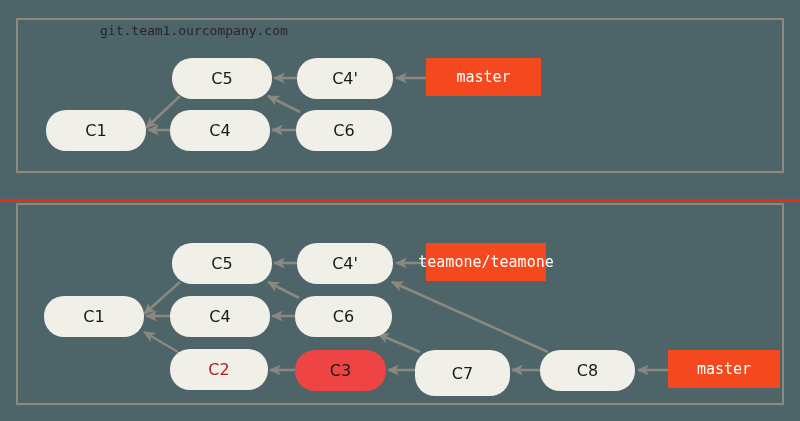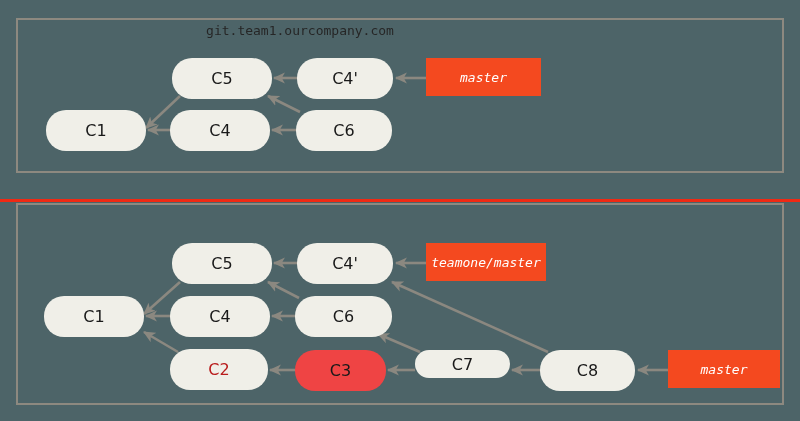--- a/index.html
+++ b/index.html
@@ -42,7 +42,6 @@
   }
   .panel-title {
     position: absolute;
-    text-align: center;
     color: #262626;
     font-size: 13px;
     letter-spacing: 0px;

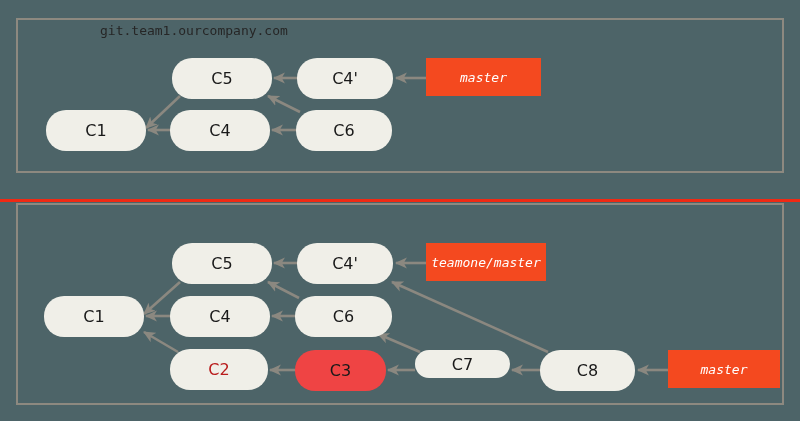--- a/index.html
+++ b/index.html
@@ -79,11 +79,10 @@
     align-items: center;
     justify-content: center;
     color: #ffffff;
-    font-size: 13px;
+    font-size: 15px;
     font-family: "DejaVu Sans Mono", "Liberation Mono", monospace;
     z-index: 3;
     white-space: nowrap;
-    font-style: italic;
   }
   svg.edges {
     position: absolute;

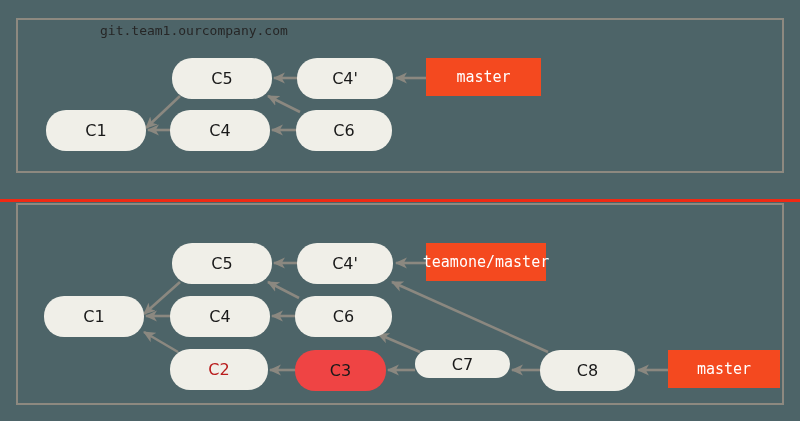--- a/index.html
+++ b/index.html
@@ -154,7 +154,7 @@
     </div>
   <div id="ref-layer">
       <div class="ref" style="left: 426px; top: 58px; width: 115px; height: 38px; background: rgb(244, 73, 31); color: rgb(255, 255, 255);">master</div>
-      <div class="ref" style="left: 426px; top: 243px; width: 120px; height: 38px; background: rgb(244, 73, 31); color: rgb(255, 255, 255);">teamone/master</div>
+      <div class="ref" style="left: 426px; top: 243px; width: 120px; height: 38px; background: rgb(244, 73, 31); color: rgb(255, 255, 255);">teamone/teamone</div>
       <div class="ref" style="left: 668px; top: 350px; width: 112px; height: 38px; background: rgb(244, 73, 31); color: rgb(255, 255, 255);">master</div>
     </div>
 

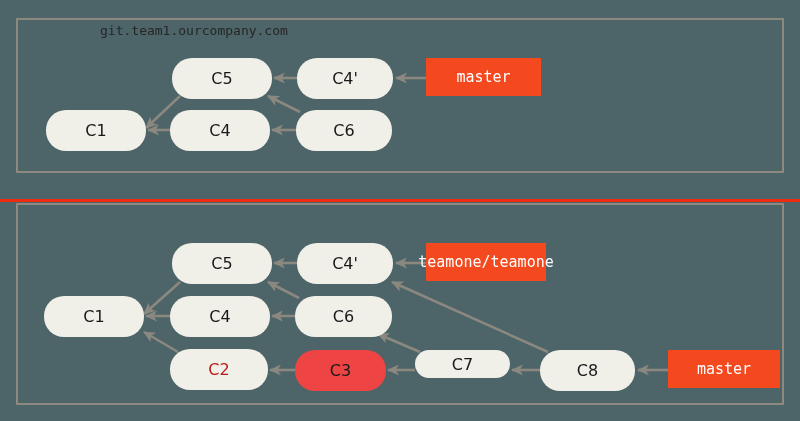--- a/index.html
+++ b/index.html
@@ -149,7 +149,7 @@
       <div class="commit" style="left: 295px; top: 296px; width: 97px; height: 41px; background: rgb(240, 239, 232); color: rgb(25, 25, 25);">C6</div>
       <div class="commit" style="left: 170px; top: 349px; width: 98px; height: 41px; background: rgb(240, 239, 232); color: #b91c1c;">C2</div>
       <div class="commit" style="left: 295px; top: 350px; width: 91px; height: 41px; background: #ef4444; color: rgb(25, 25, 25);">C3</div>
-      <div class="commit" style="left: 415px; top: 350px; width: 95px; height: 28px; background: rgb(240, 239, 232); color: rgb(25, 25, 25);">C7</div>
+      <div class="commit" style="left: 415px; top: 350px; width: 95px; height: 46px; background: rgb(240, 239, 232); color: rgb(25, 25, 25);">C7</div>
       <div class="commit" style="left: 540px; top: 350px; width: 95px; height: 41px; background: rgb(240, 239, 232); color: rgb(25, 25, 25); text-align: center;">C8</div>
     </div>
   <div id="ref-layer">

